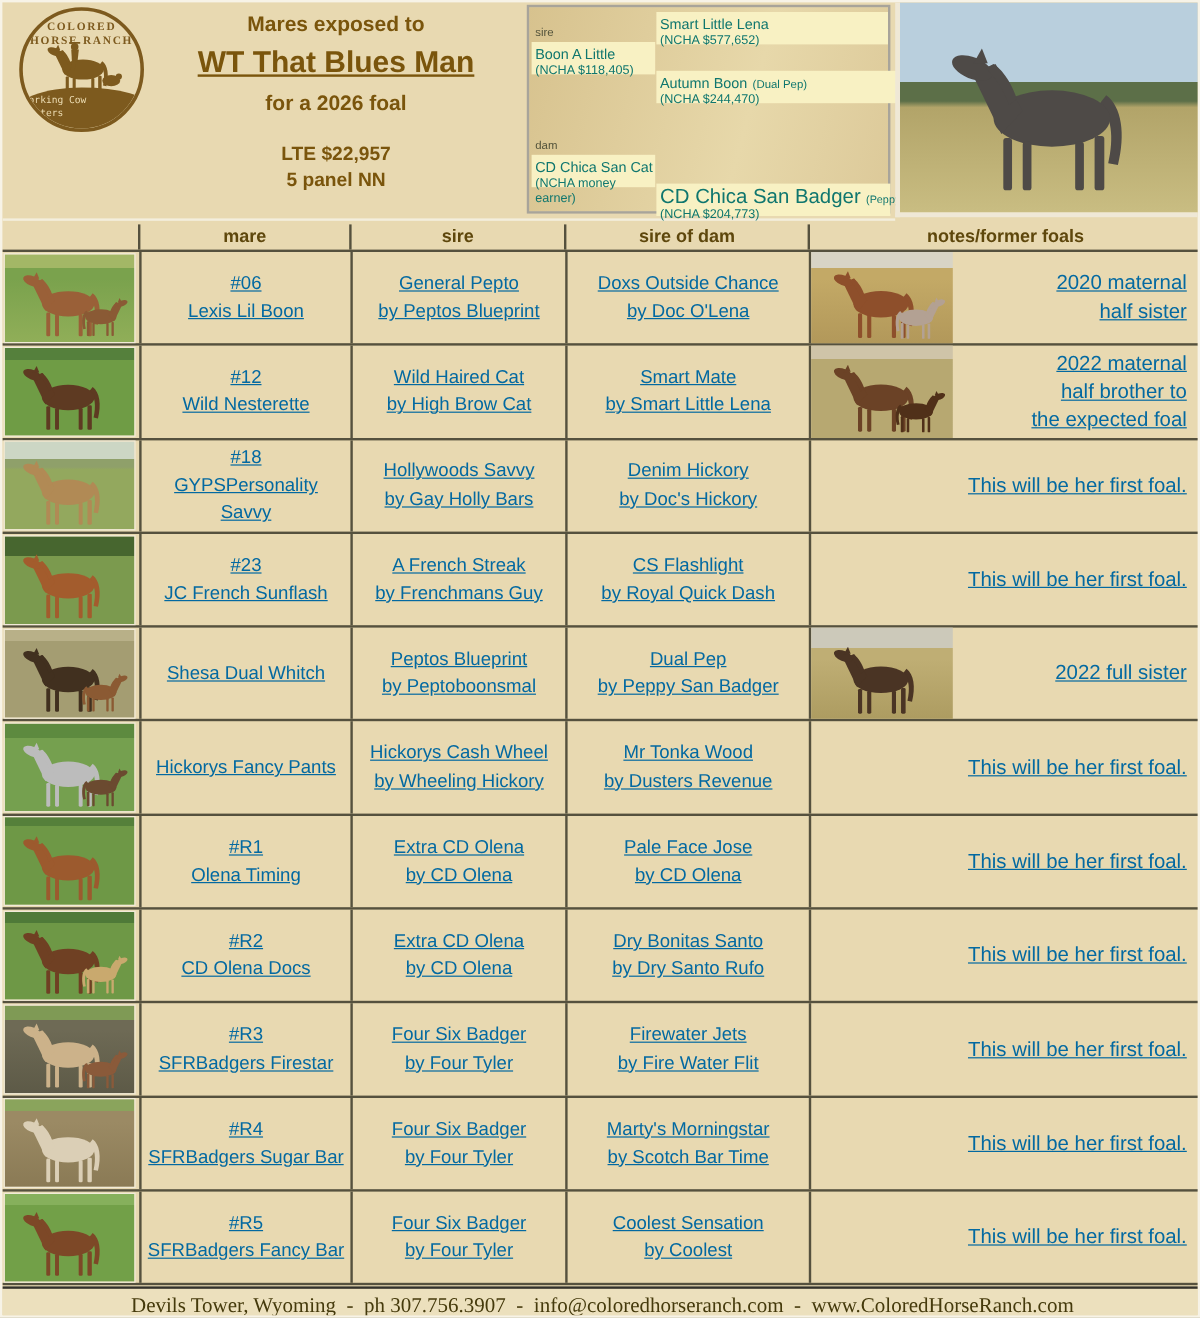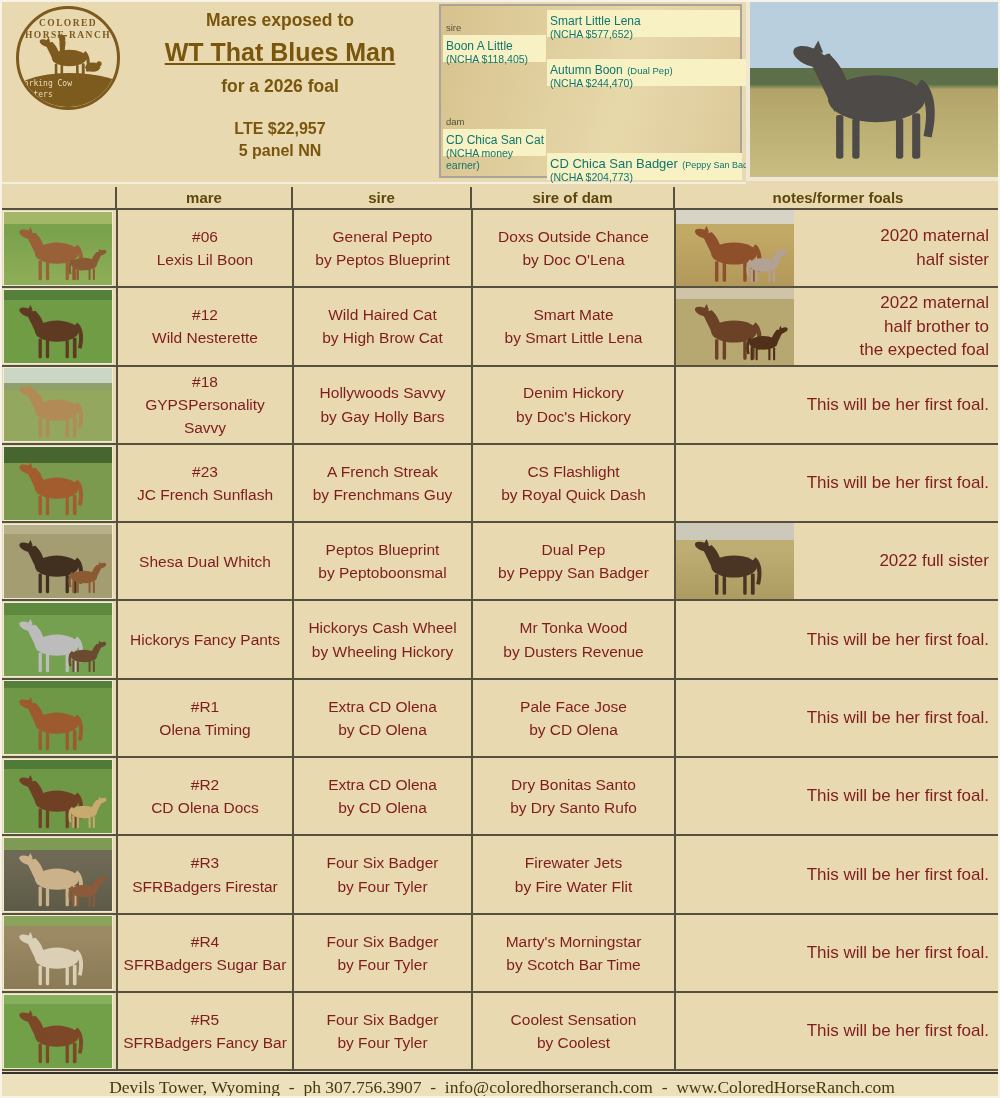--- a/index.html
+++ b/index.html
@@ -37,7 +37,7 @@
   .pname{font-size:12px;}
   .psuffix{font-size:9.5px;}
   .pearn{font-size:10.5px;}
-  .pbox-dd .pname{font-size:13px;}
+  .pbox-dd .pname{font-size:17px;}
   .pbox-dd .psuffix{font-size:9px;}
   
   .photo{position:relative;overflow:hidden;}

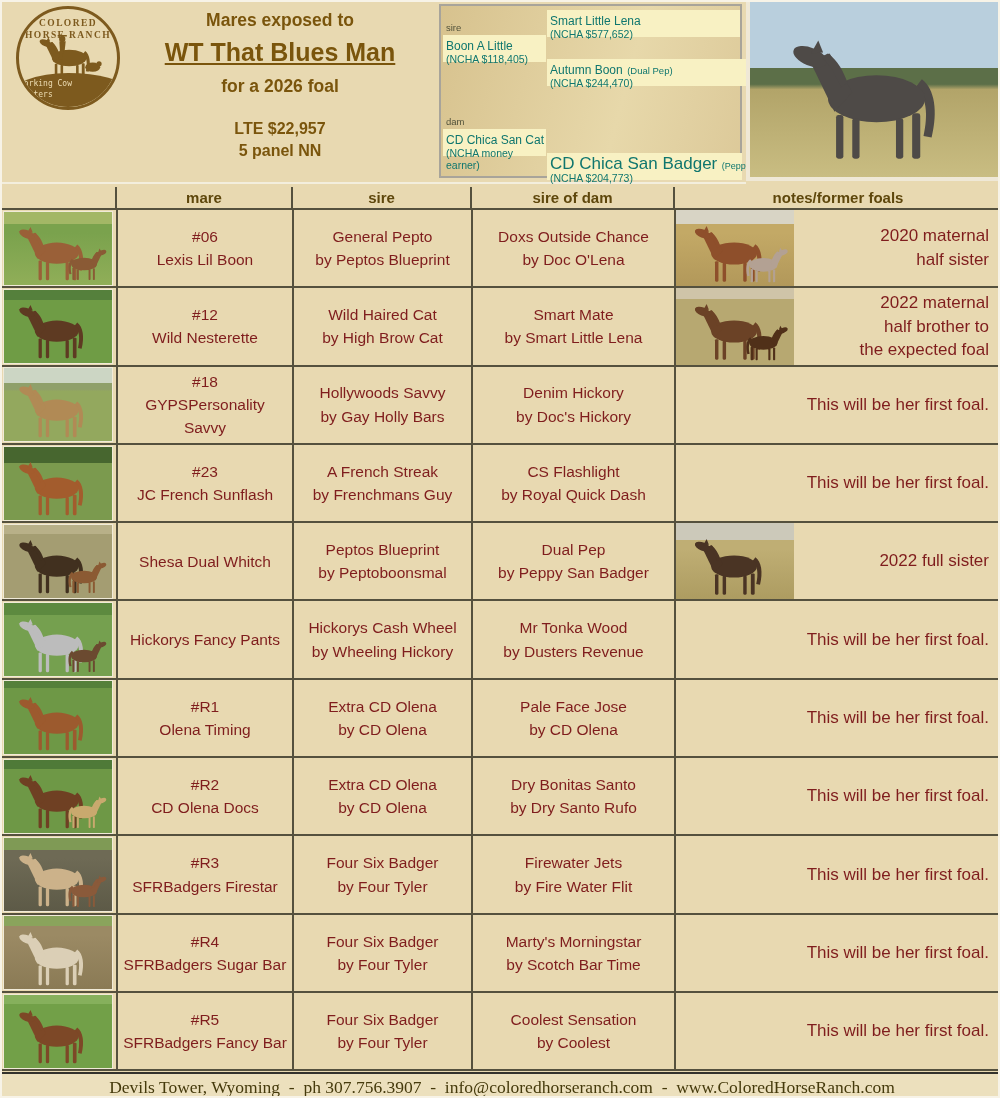--- a/index.html
+++ b/index.html
@@ -55,7 +55,7 @@
   .tbody{position:absolute;left:0;top:208px;width:1000px;}
   .row{display:flex;height:78.3px;box-sizing:border-box;border-bottom:2px solid #55513e;}
   .cell{box-sizing:border-box;display:flex;align-items:center;justify-content:center;
-    text-align:center;font-size:15.5px;line-height:1.5;color:#7f1d1d;white-space:pre-line;}
+    text-align:center;font-size:15.5px;line-height:1.5;color:#0369a1;white-space:pre-line;text-decoration:underline;}
   .c-photo{width:114px;justify-content:flex-start;padding-left:1px;}
   .mare-pic{width:108px;height:73px;border:1px solid #f0ead8;}
   .c-mare{width:176px;border-left:2px solid #55513e;}

